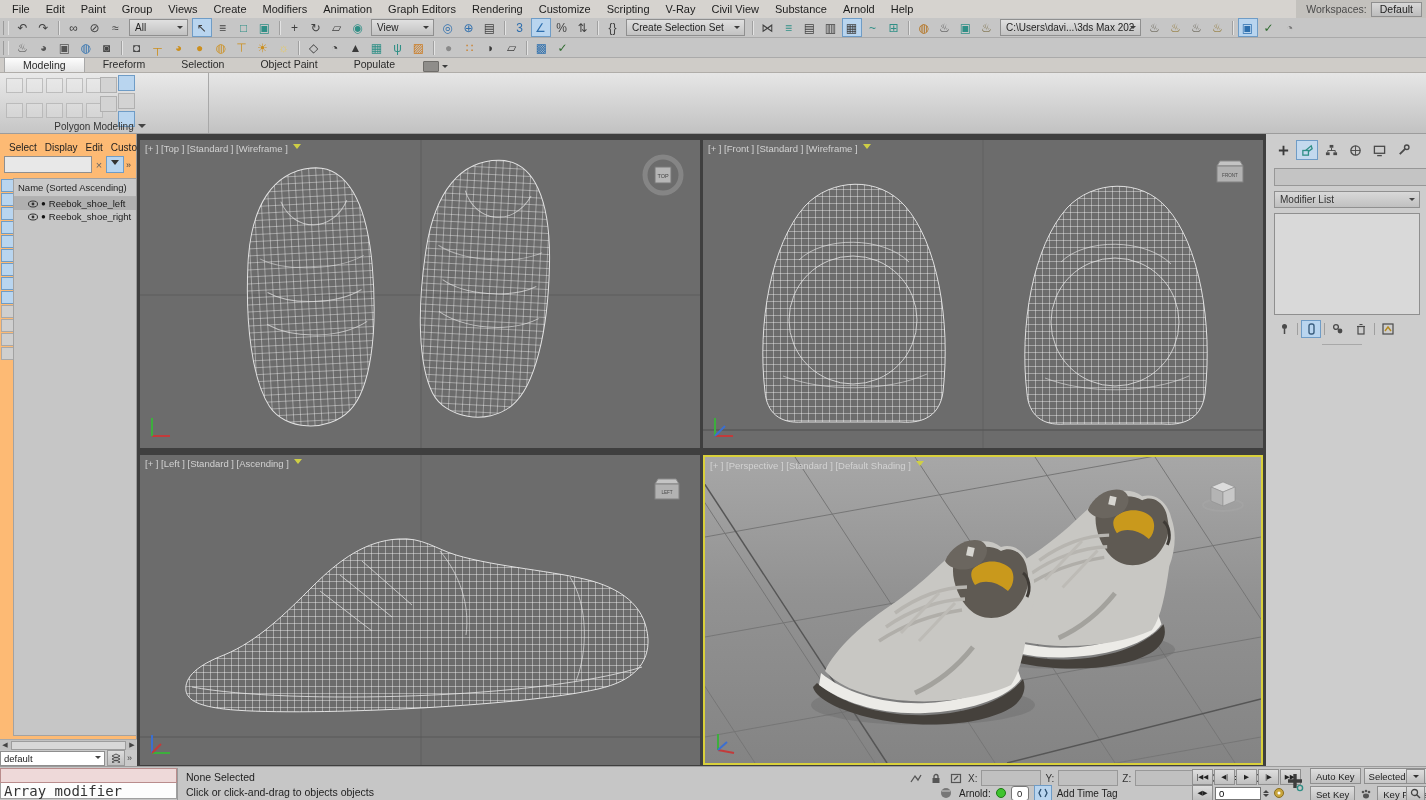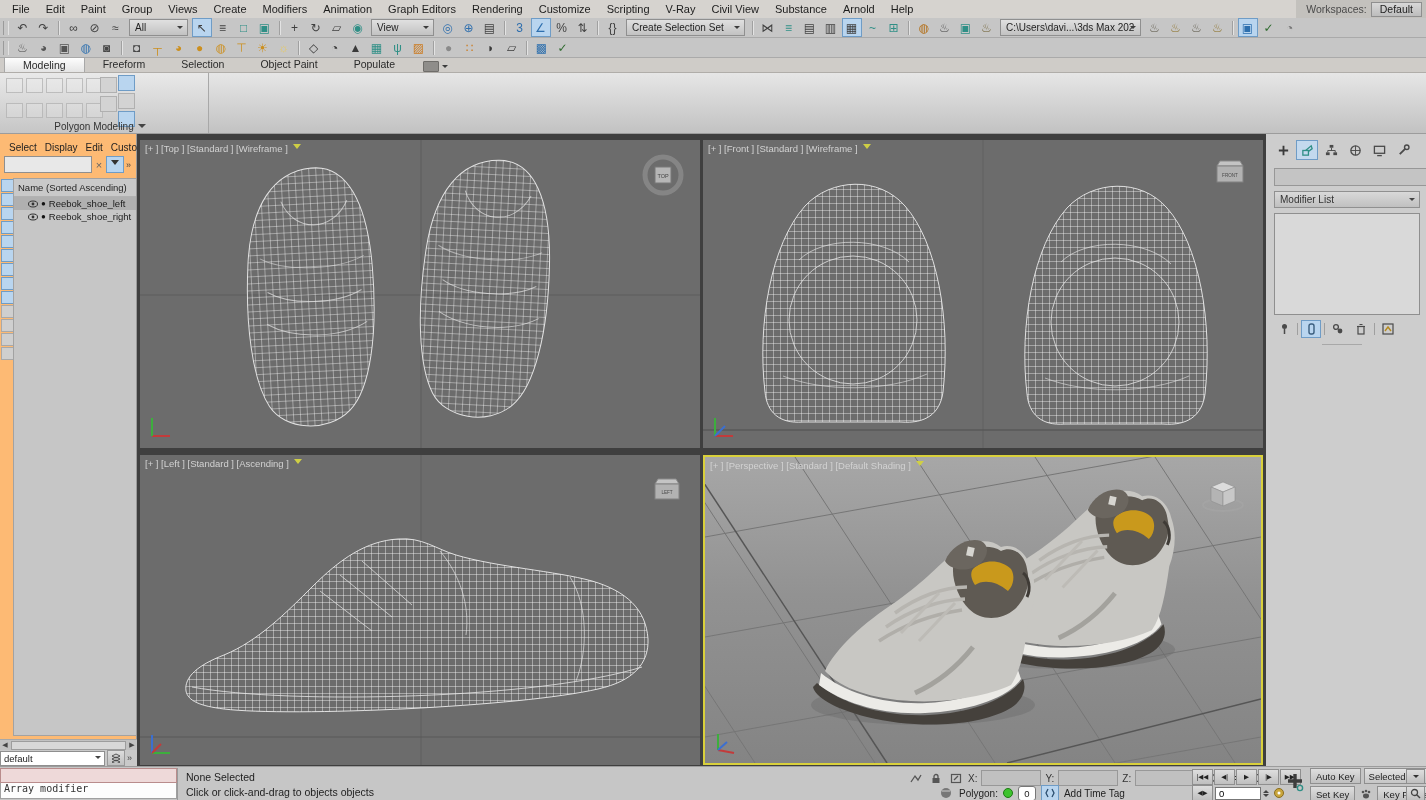--- a/index.html
+++ b/index.html
@@ -115,7 +115,7 @@
   .listener{position:absolute;left:0;top:1px;width:177px;height:32px;border-right:1px solid #9a9a9a;}
   .lst-pink{height:15px;background:#eed9d9;border:1px solid #b98c8c;box-sizing:border-box;}
   .lst-white{height:16px;background:#fdfdfd;border:1px solid #a0a0a0;border-top:none;box-sizing:border-box;
-             font-family:"DejaVu Sans Mono",monospace;font-size:10px;color:#333;padding-left:3px;}
+             font-family:"DejaVu Sans Mono",monospace;font-size:14px;color:#333;padding-left:3px;}
   .st-line1{position:absolute;left:186px;top:4px;font-size:10.5px;color:#1d1d1d;}
   .st-line2{position:absolute;left:186px;top:19px;font-size:10.5px;color:#1d1d1d;}
   .coordrow{position:absolute;left:908px;top:3px;display:flex;align-items:center;gap:4px;}

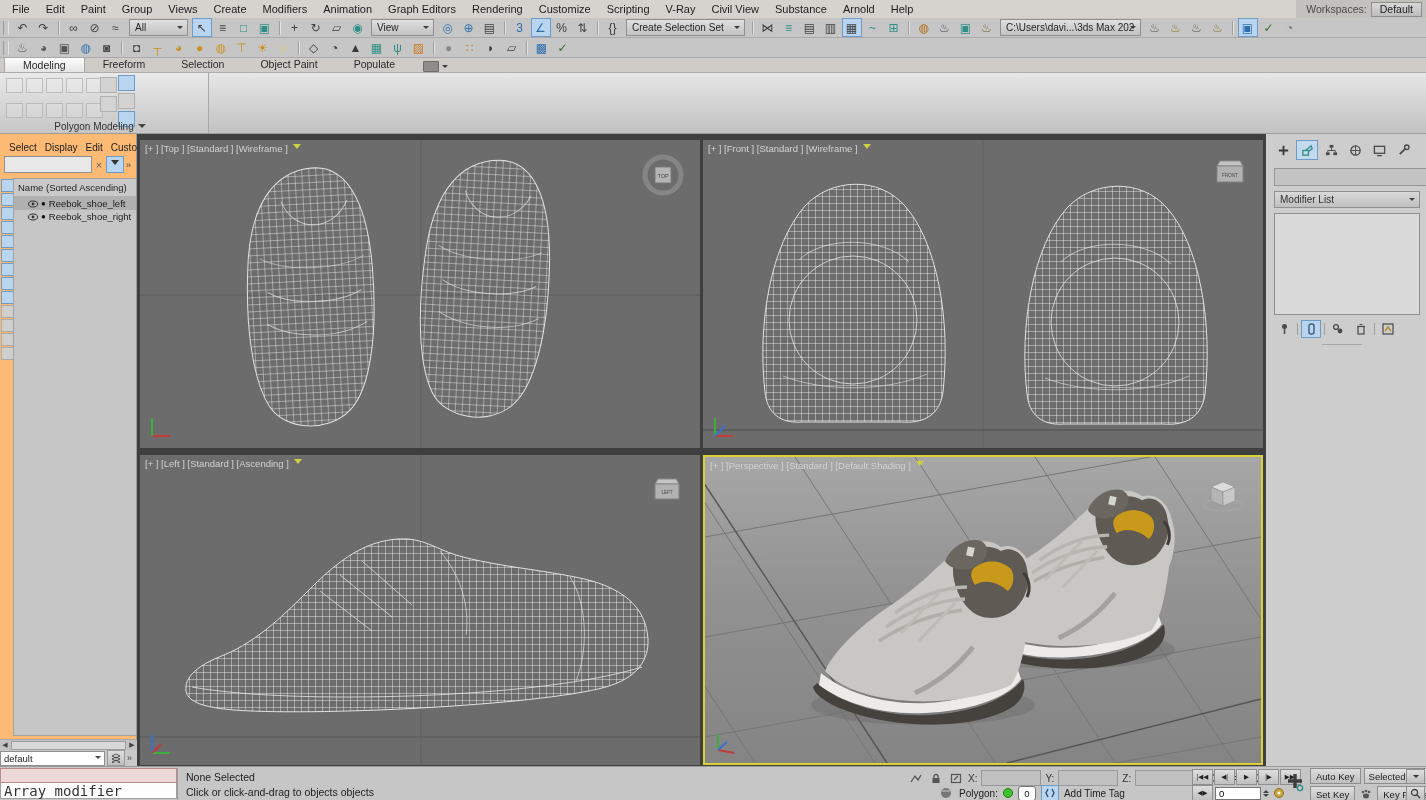--- a/index.html
+++ b/index.html
@@ -867,7 +867,7 @@
             <path d="M2 4h8" stroke="#ccc" stroke-width="1"></path>
           </svg>
       </span>
-      <span>Polygon:</span>
+      <span>Arnold:</span>
       <span class="gdot"></span>
       <span class="zerobox">0</span>
       <span class="sticon blue">

